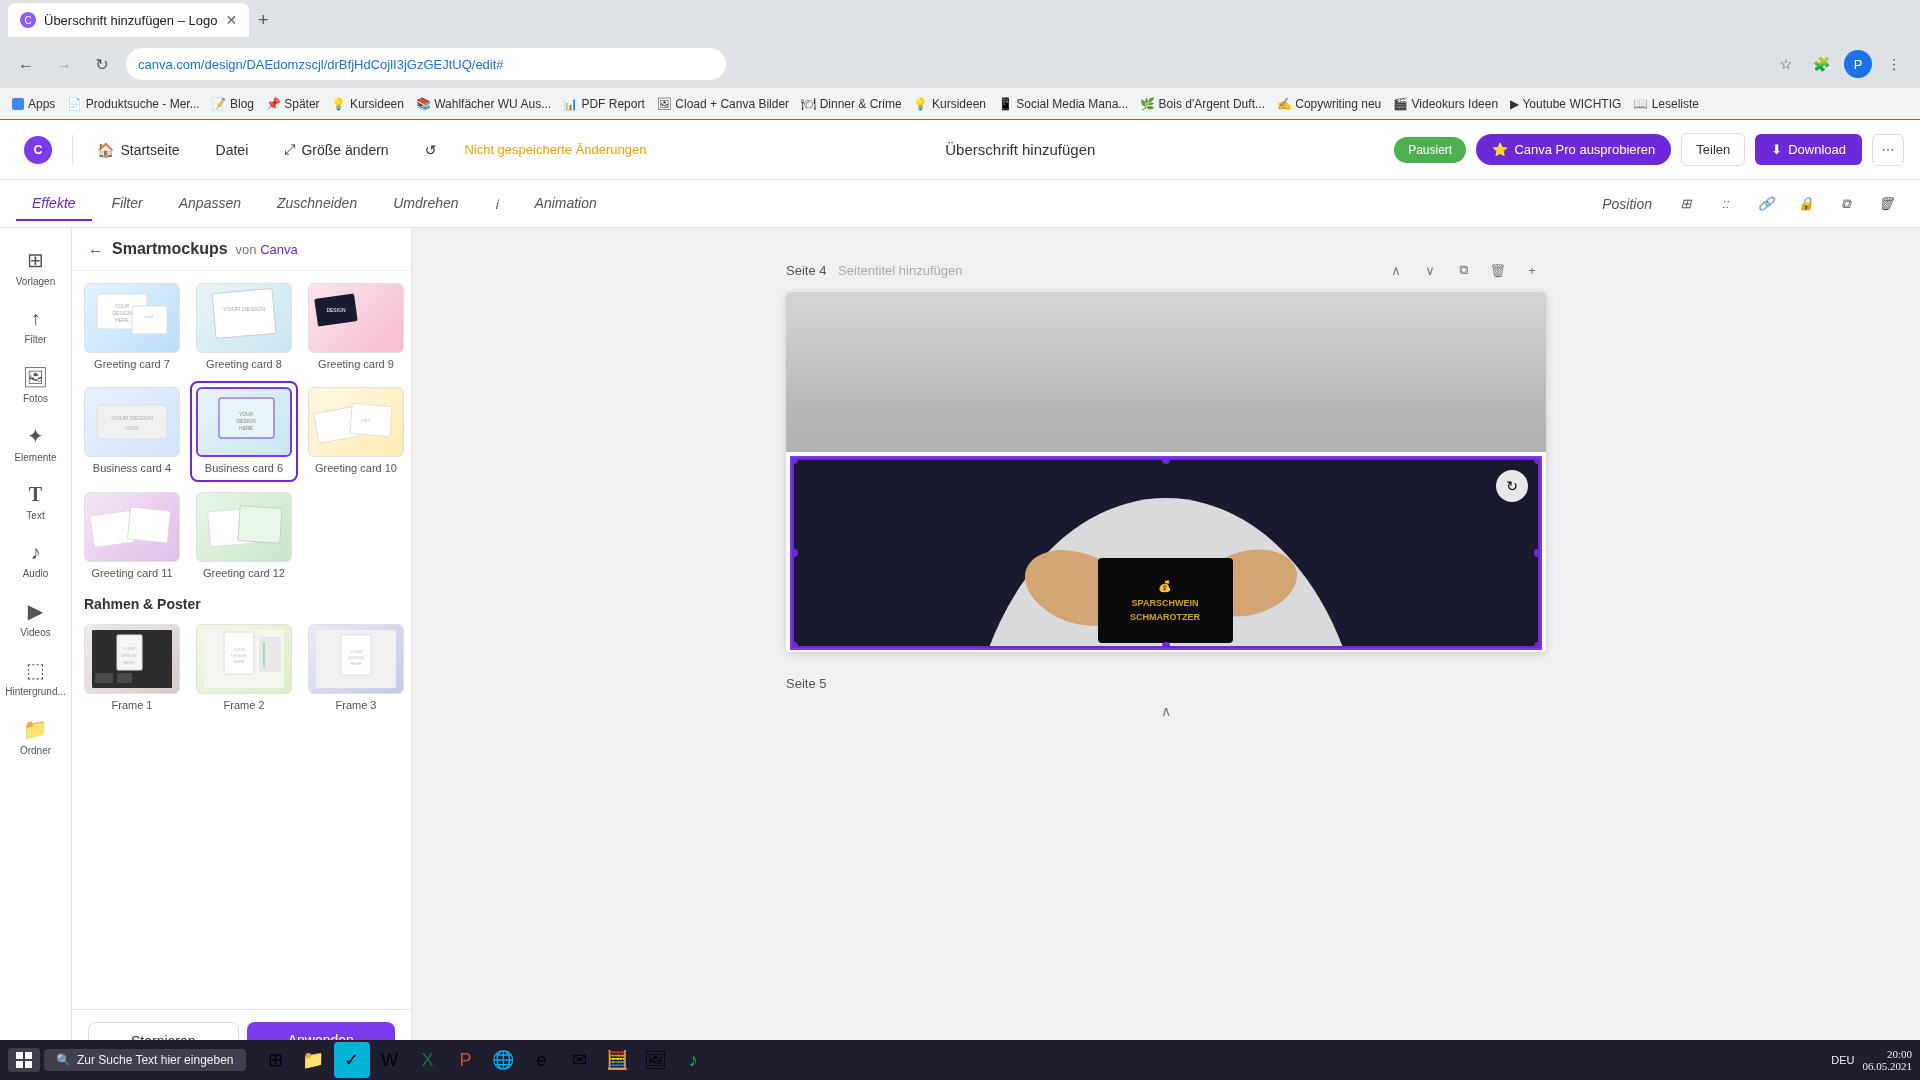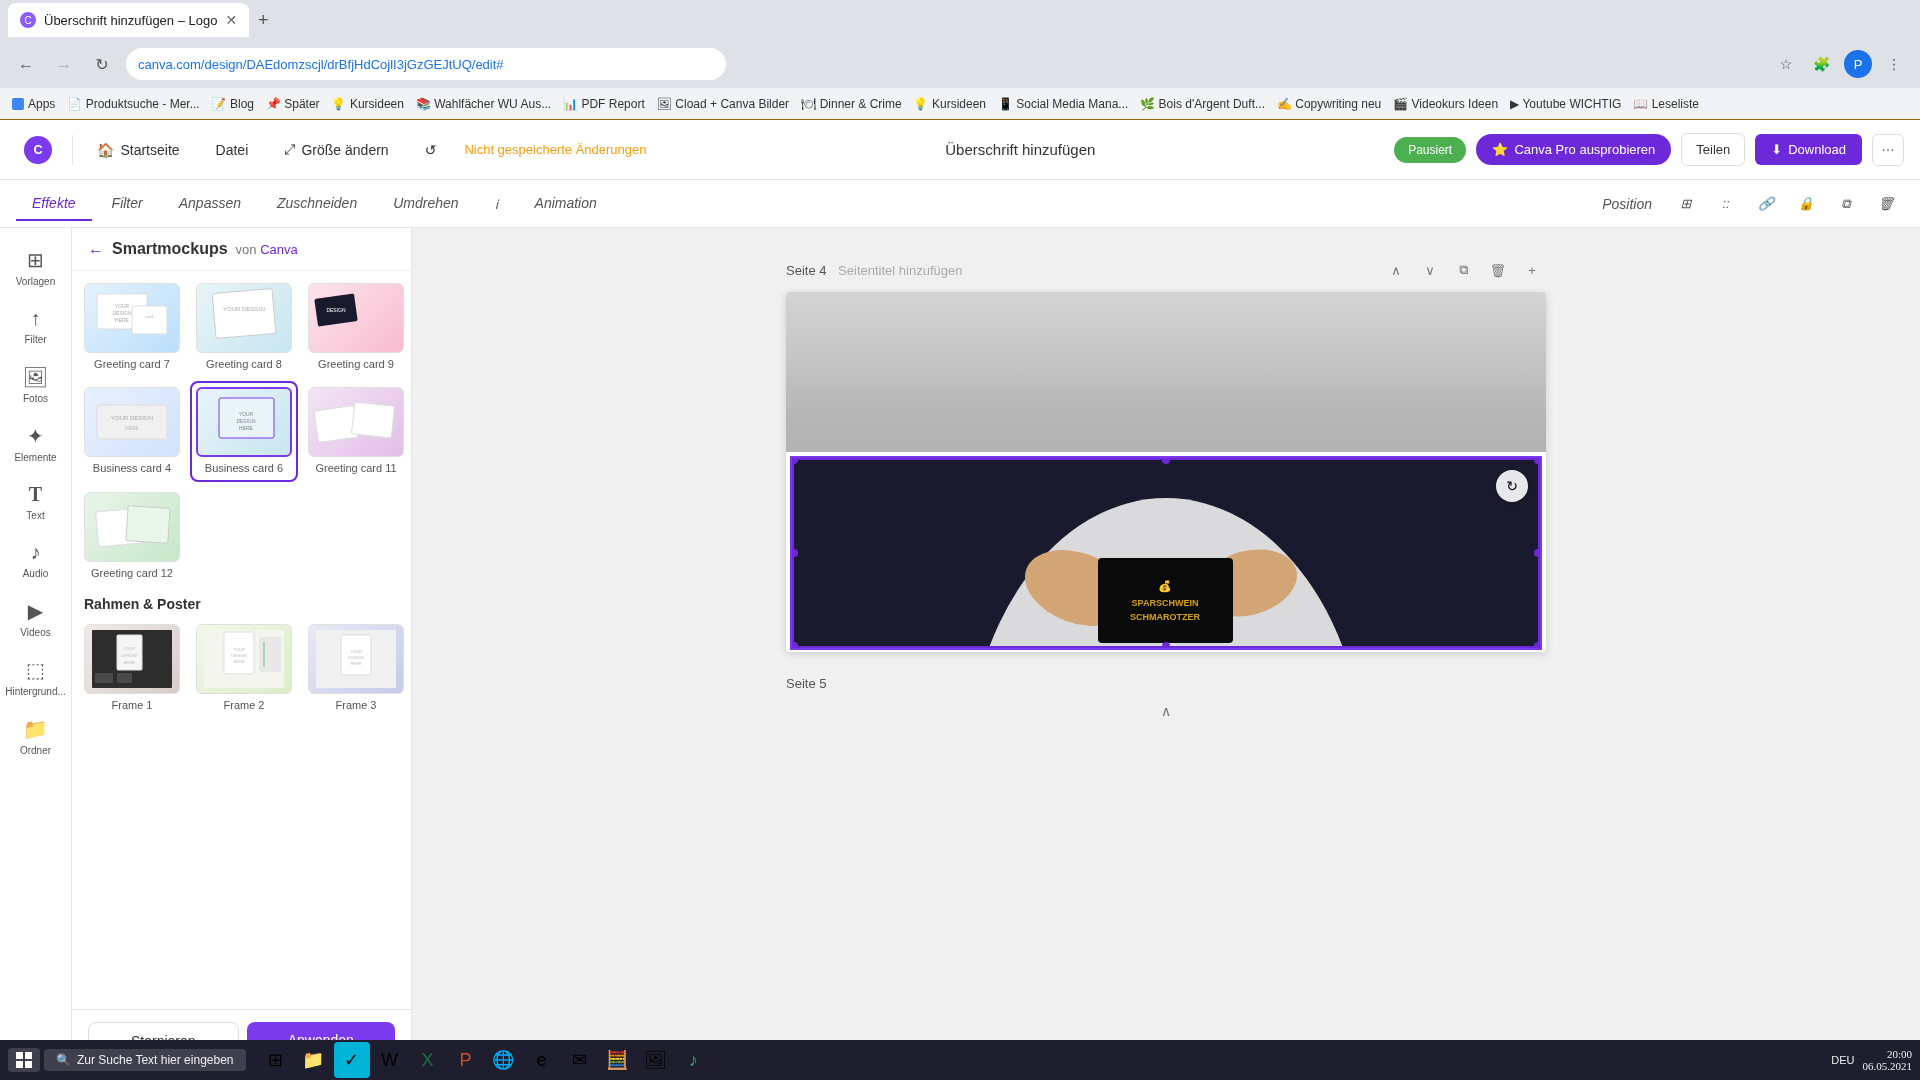--- a/index.html
+++ b/index.html
@@ -357,6 +357,16 @@
             <span class="mockup-label">Business card 6</span>
           </div>
 
+          <div class="mockup-item">
+            <div class="mockup-thumb thumb-greeting10">
+              <svg width="90" height="64" viewBox="0 0 90 64">
+                <rect x="5" y="20" width="40" height="30" fill="#fff" stroke="#ddd" rx="2" transform="rotate(-10 25 35)"></rect>
+                <rect x="40" y="15" width="40" height="30" fill="#fff" stroke="#ddd" rx="2" transform="rotate(5 60 30)"></rect>
+                <text x="50" y="32" font-size="5" fill="#ccc">card</text>
+              </svg>
+            </div>
+            <span class="mockup-label">Greeting card 10</span>
+          </div>
 
           <div class="mockup-item">
             <div class="mockup-thumb thumb-greeting11">

